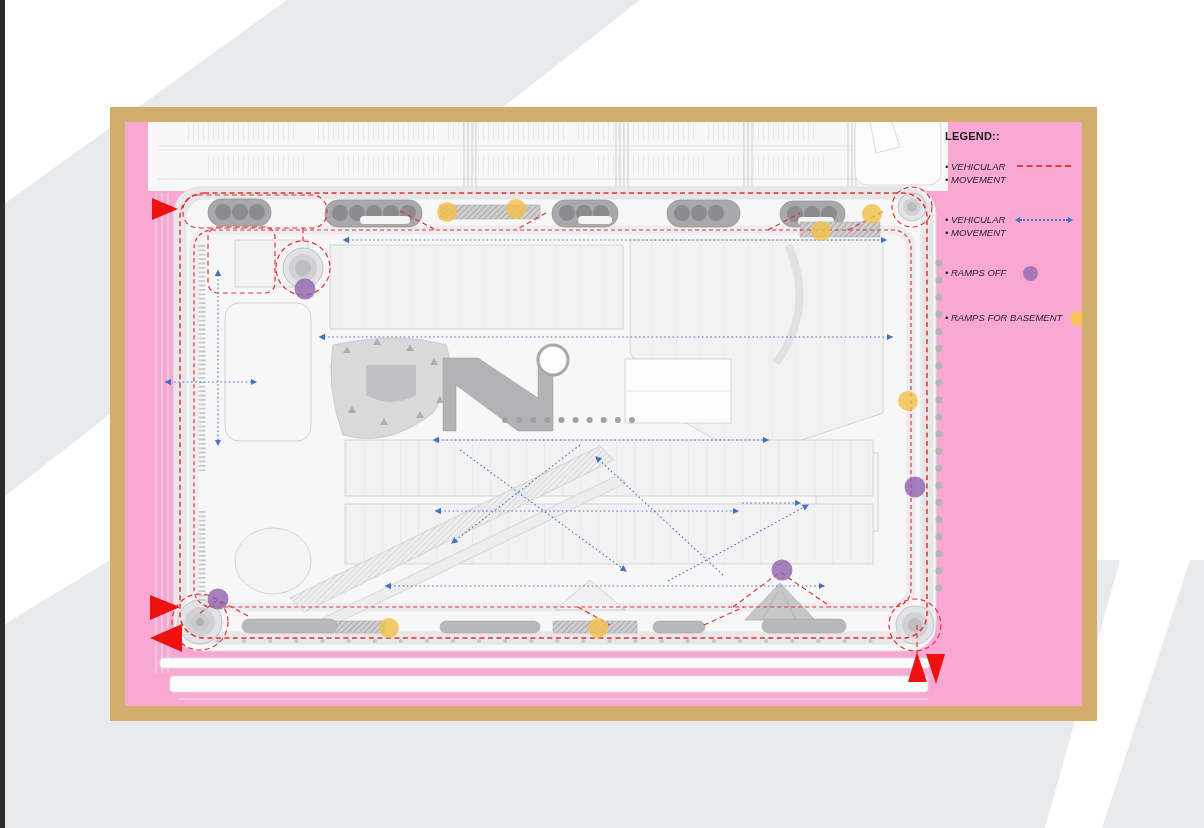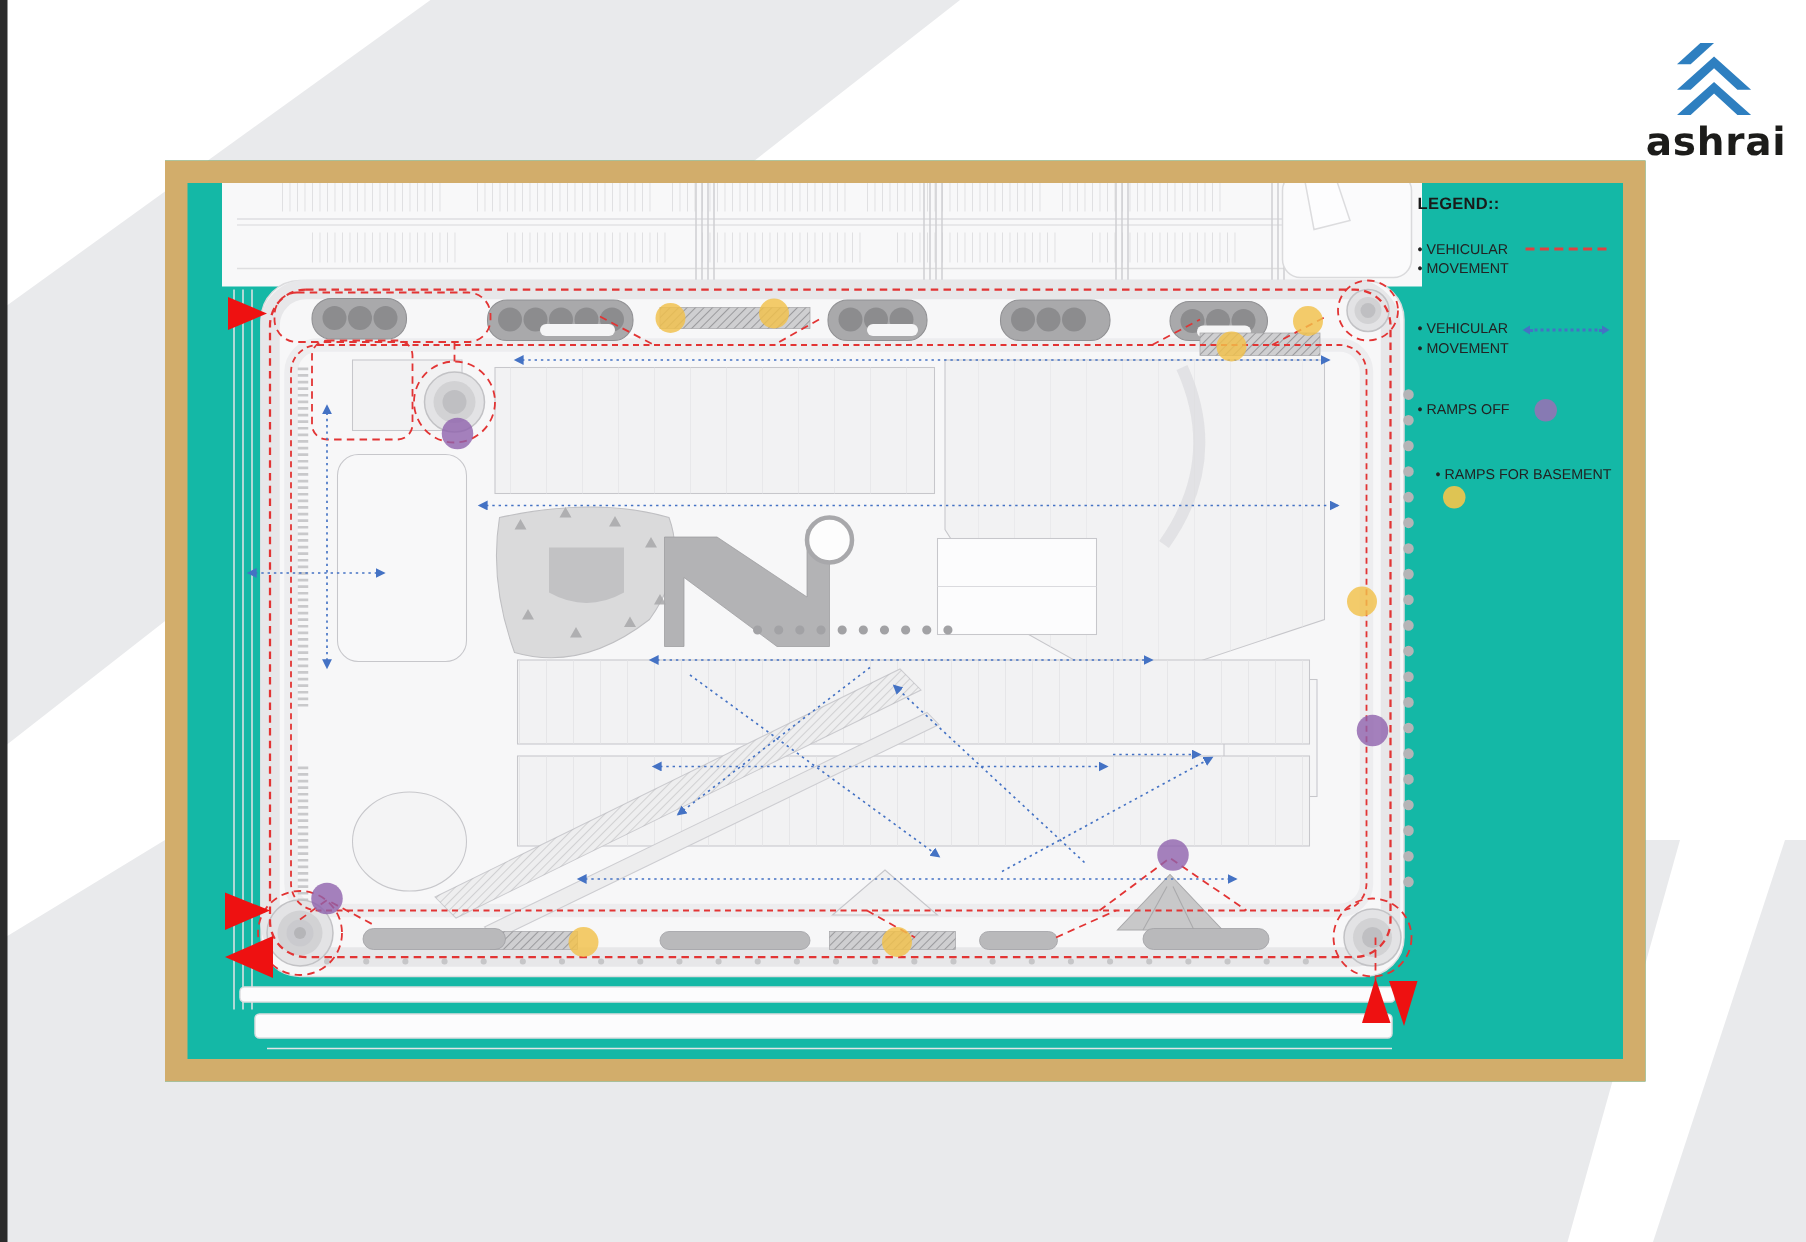--- a/index.html
+++ b/index.html
@@ -44,14 +44,6 @@
 
   <div class="edge-strip"></div>
 
-  <div class="logo">
-    <svg width="88" height="52" viewBox="0 0 100 80">
-      <polygon points="10,26 34,4 48,4 24,26" fill="#2e7fc0"></polygon>
-      <polygon points="10,52 48,18 86,52 72,52 48,30 24,52" fill="#2e7fc0"></polygon>
-      <polygon points="10,78 48,44 86,78 72,78 48,56 24,78" fill="#2e7fc0"></polygon>
-    </svg>
-    <div class="logo-text">ashrai</div>
-  </div>
 
   <div class="frame">
 

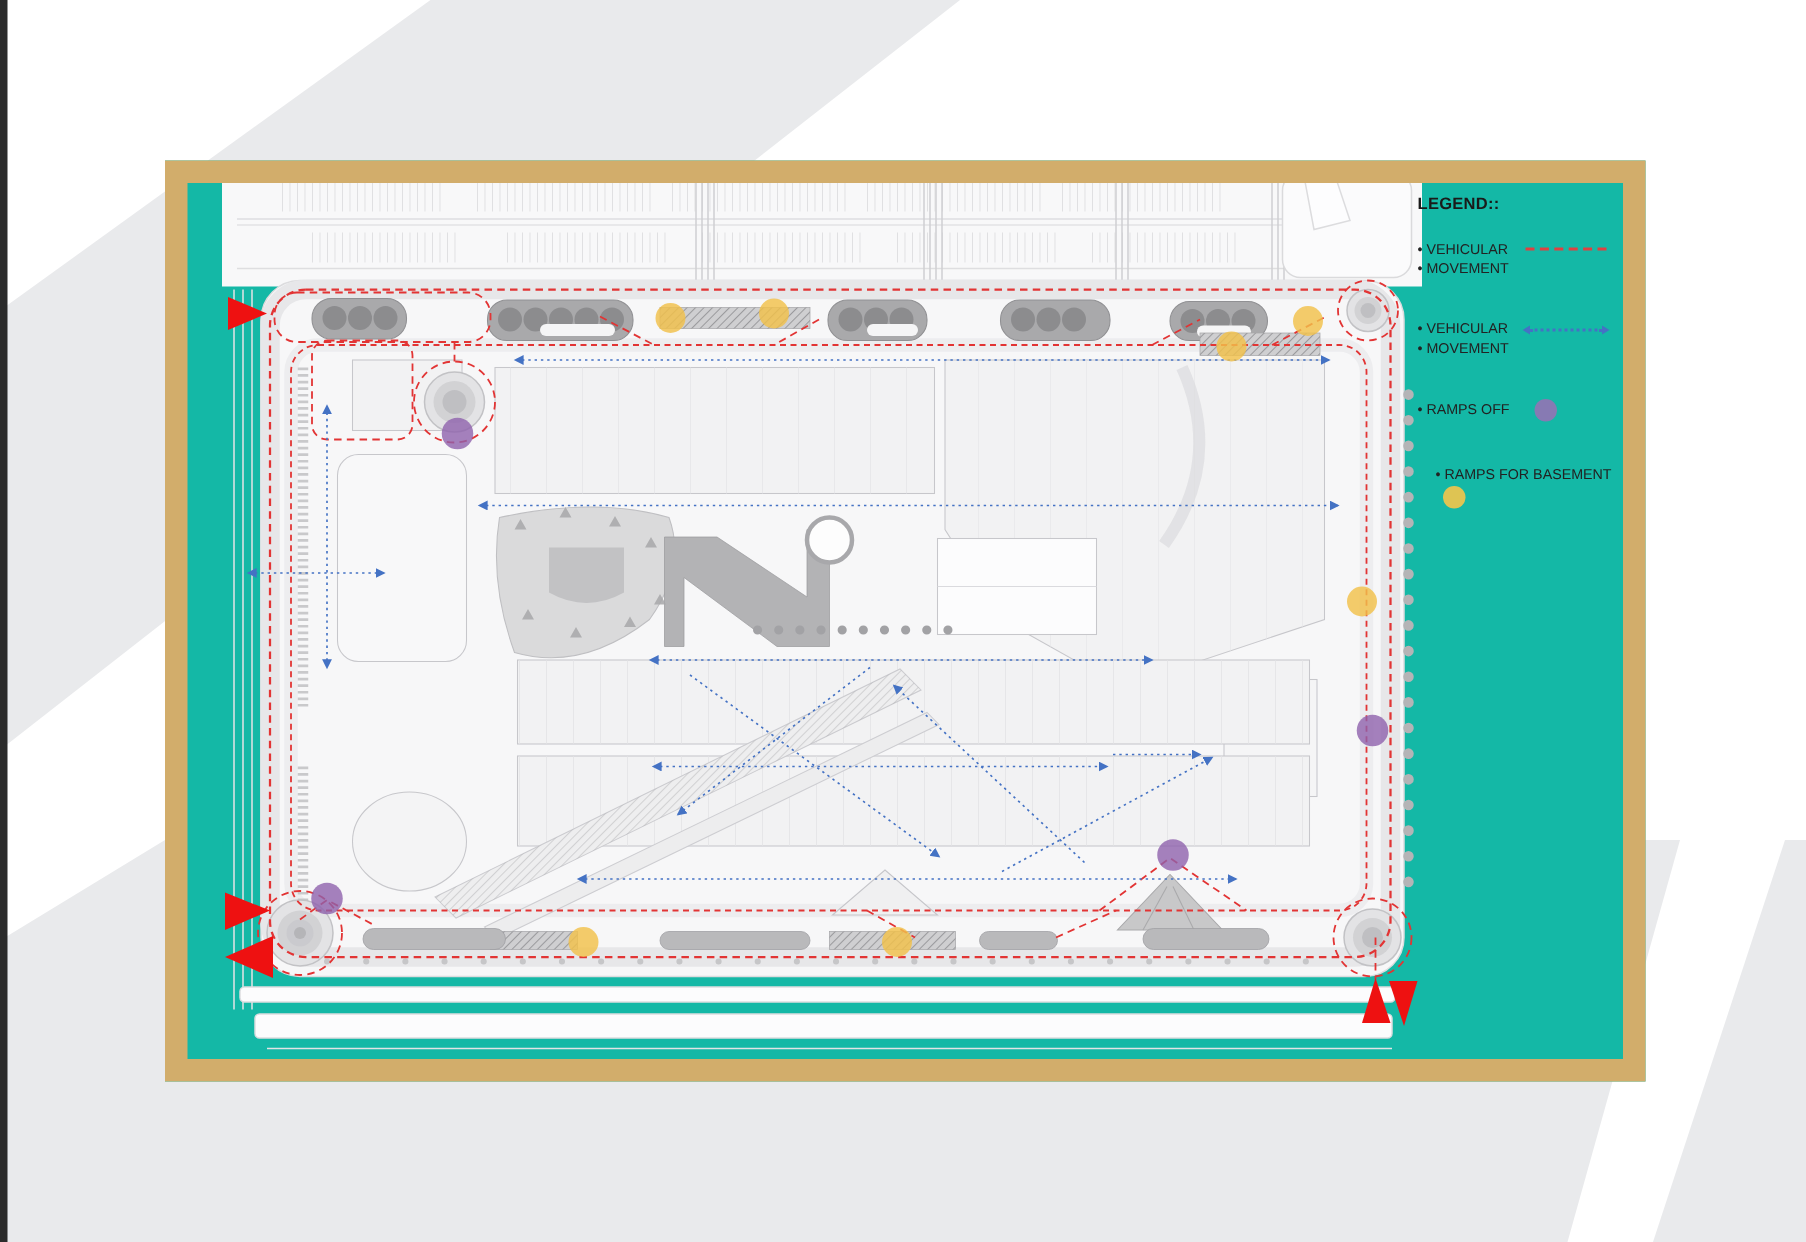--- a/index.html
+++ b/index.html
@@ -9,7 +9,7 @@
   .edge-strip{position:absolute;left:0;top:0;width:5px;height:828px;background:#2b2b2b;z-index:4;}
   
   .frame{position:absolute;left:110px;top:107px;width:957px;height:584px;
-         border:15px solid #d2ad6b;background:#14b8a6;z-index:1;overflow:hidden;}
+         border:15px solid #d2ad6b;background:#f9a8d4;z-index:1;overflow:hidden;}
   .plan-svg{position:absolute;left:23px;top:-9px;width:800px;height:600px;}
   
   .legend{position:absolute;left:820px;top:8px;width:140px;color:#1a1a1a;z-index:2;}

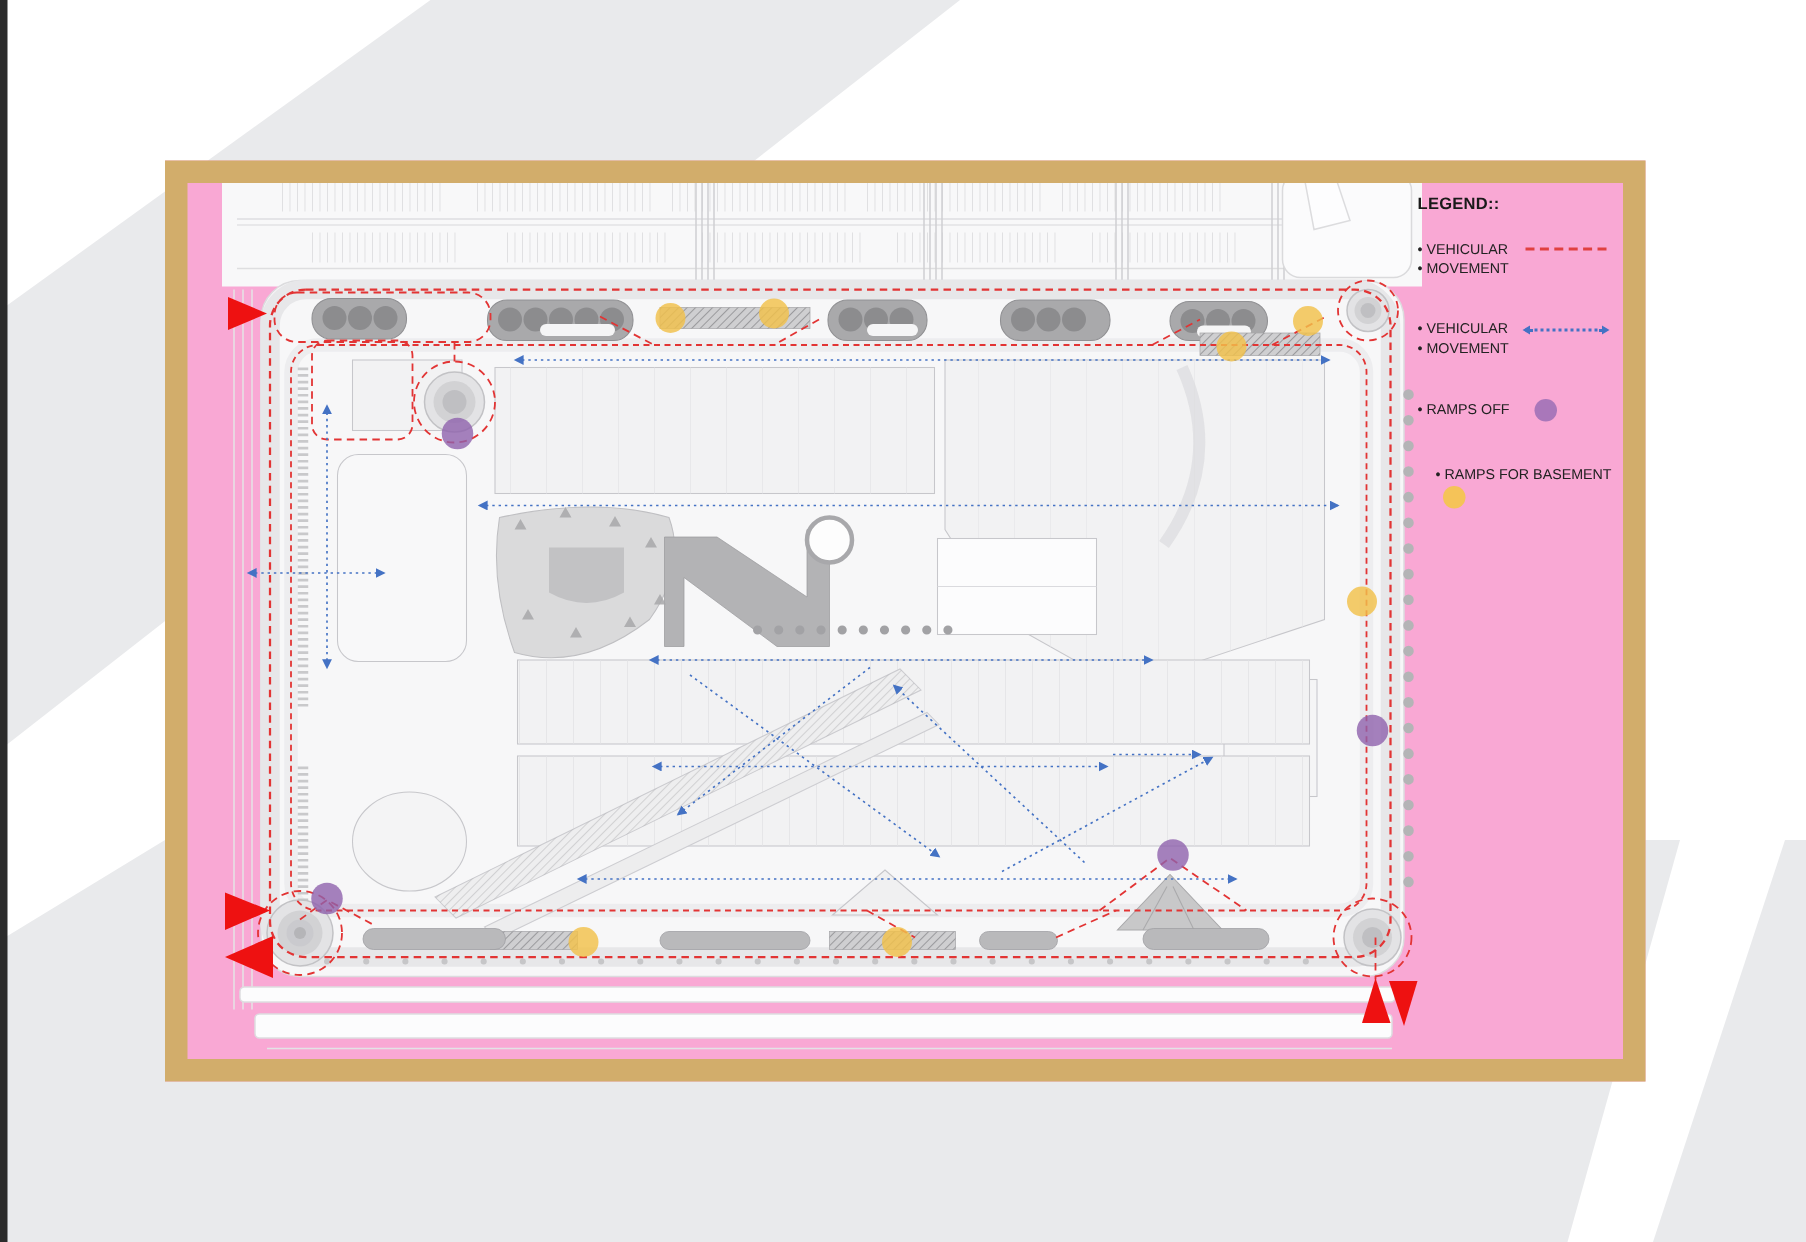--- a/index.html
+++ b/index.html
@@ -14,7 +14,7 @@
   
   .legend{position:absolute;left:820px;top:8px;width:140px;color:#1a1a1a;z-index:2;}
   .legend-title{font-size:11px;font-weight:bold;letter-spacing:.2px;}
-  .leg-row{position:relative;font-size:9.5px;line-height:12.5px;color:#222;}
+  .leg-row{position:relative;font-size:9.5px;line-height:12.5px;color:#222;font-style:italic;}
   .leg-row .sample{position:absolute;}
   .red-dash-sample{left:72px;top:4px;width:54px;border-top:2px dashed #e04040;}
   .ped-sample{left:70px;top:3px;display:flex;align-items:center;}

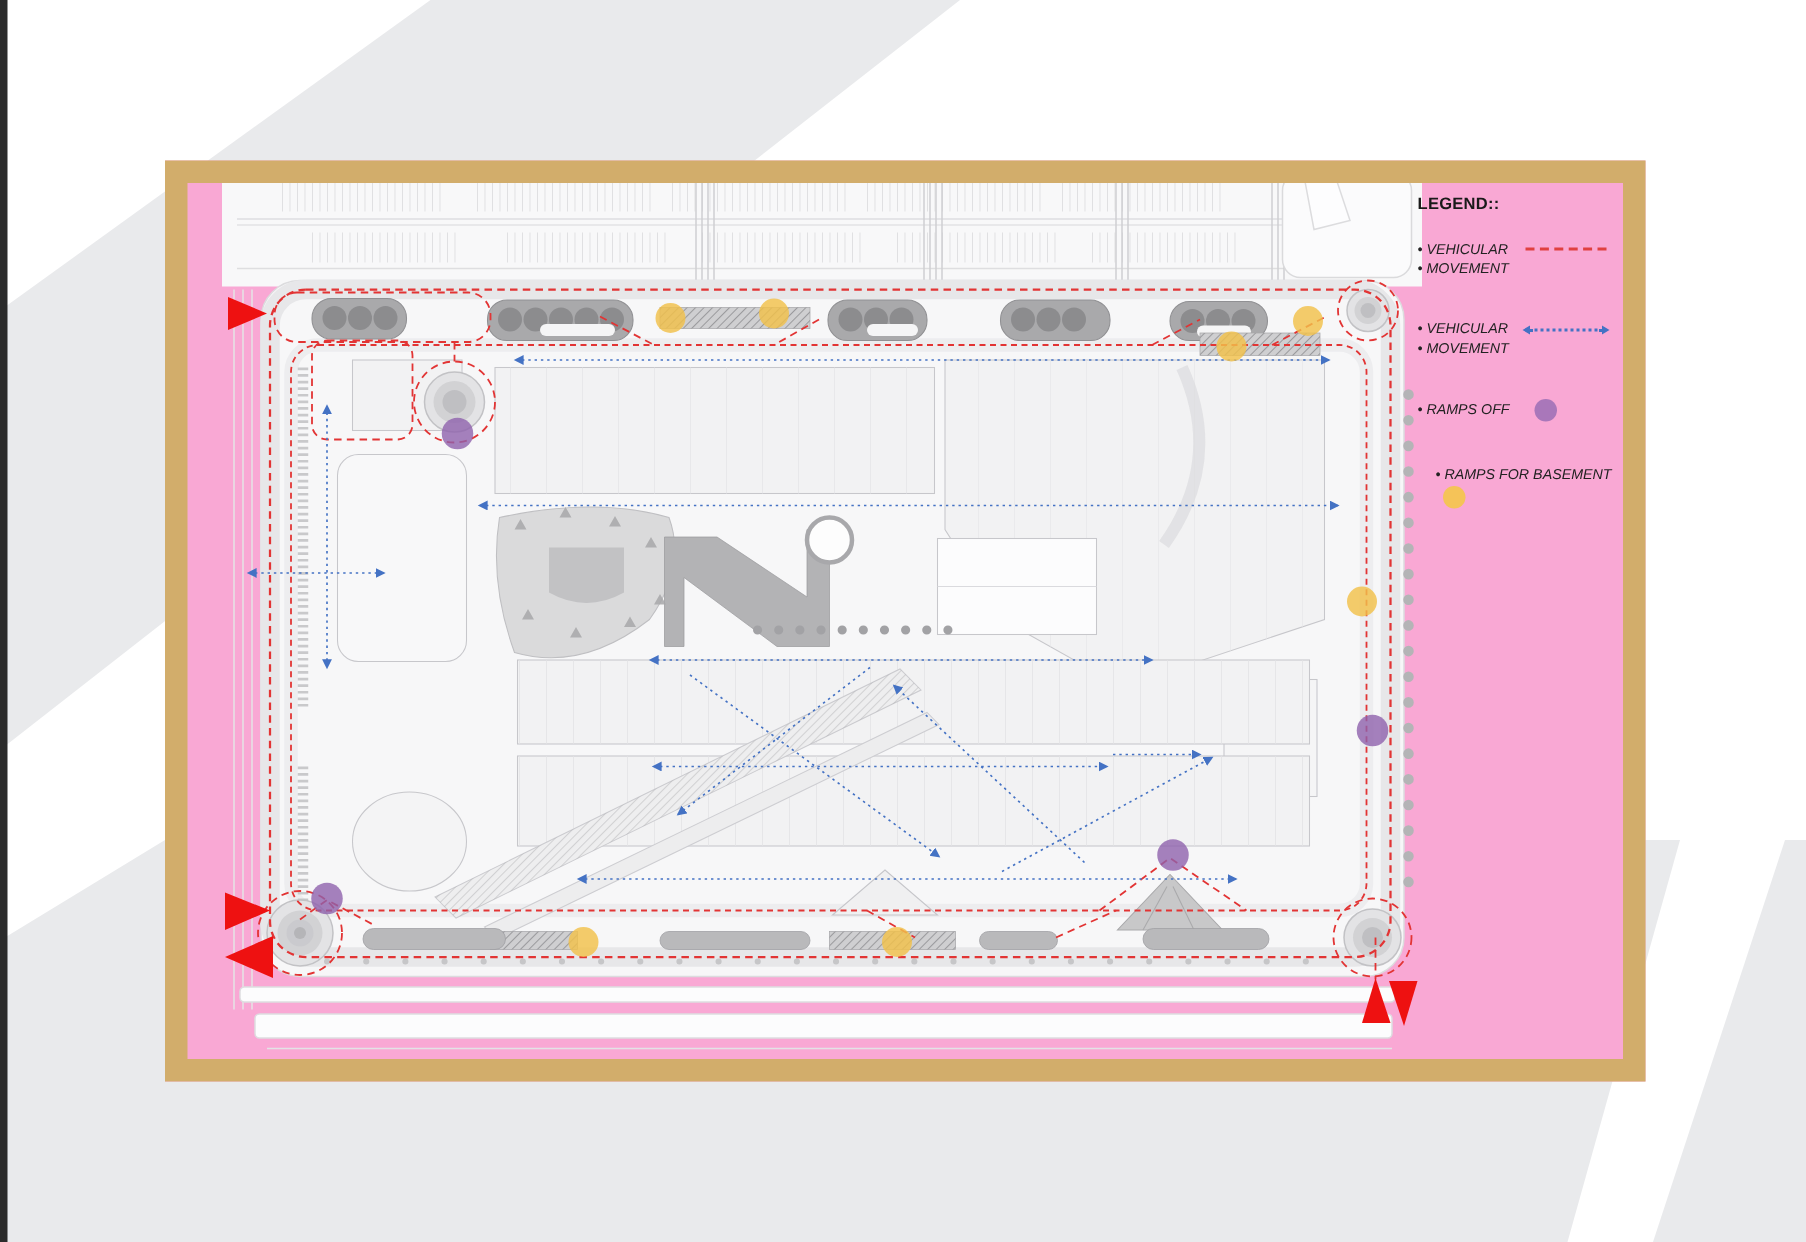--- a/index.html
+++ b/index.html
@@ -25,7 +25,7 @@
   .dot-sample{display:inline-block;width:15px;height:15px;border-radius:50%;vertical-align:middle;}
   .purple{background:#9b6fb5;opacity:.85;}
   .yellow{background:#f4c54a;opacity:.9;}
-  .mt1{margin-top:19px;} .mt2{margin-top:28px;} .mt3{margin-top:27px;} .mt4{margin-top:30px;margin-left:12px;}
+  .mt1{margin-top:19px;} .mt2{margin-top:28px;} .mt3{margin-top:27px;} .mt4{margin-top:30px;}
   
   .logo{position:absolute;top:26px;right:10px;width:100px;text-align:center;z-index:3;}
   .logo-text{font-family:"DejaVu Sans",sans-serif;font-weight:bold;font-size:26px;

